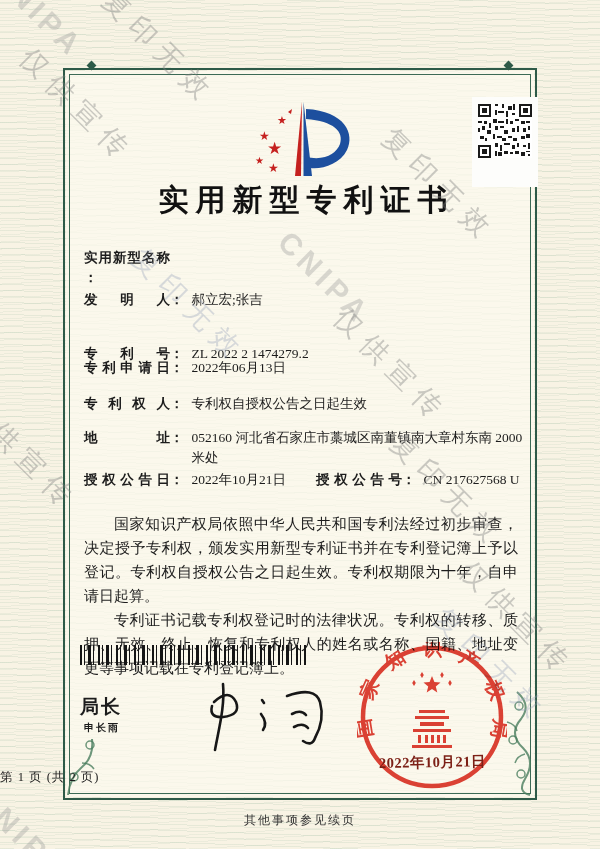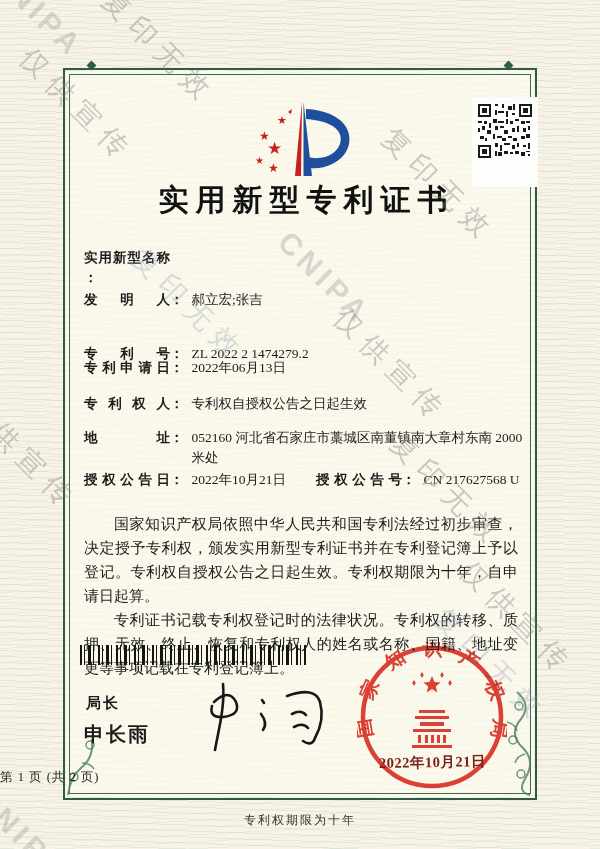--- a/index.html
+++ b/index.html
@@ -37,7 +37,7 @@
   .barcode{position:absolute;left:80px;top:645px;width:226px;height:20px;
     background-image:repeating-linear-gradient(90deg,#151515 0 2px,transparent 2px 4px,#151515 4px 5px,transparent 5px 8px,#151515 8px 11px,transparent 11px 13px,#151515 13px 14px,transparent 14px 18px);}
 
-  .officer-title{position:absolute;left:86px;top:694px;font-size:15px;font-weight:700;letter-spacing:2px;}
+  .officer-title{position:absolute;left:80px;top:694px;font-size:19px;font-weight:700;letter-spacing:2px;}
   .officer-name{position:absolute;left:84px;top:721px;font-size:20px;font-weight:700;letter-spacing:2px;}
   .signature{position:absolute;left:192px;top:678px;z-index:4;}
 

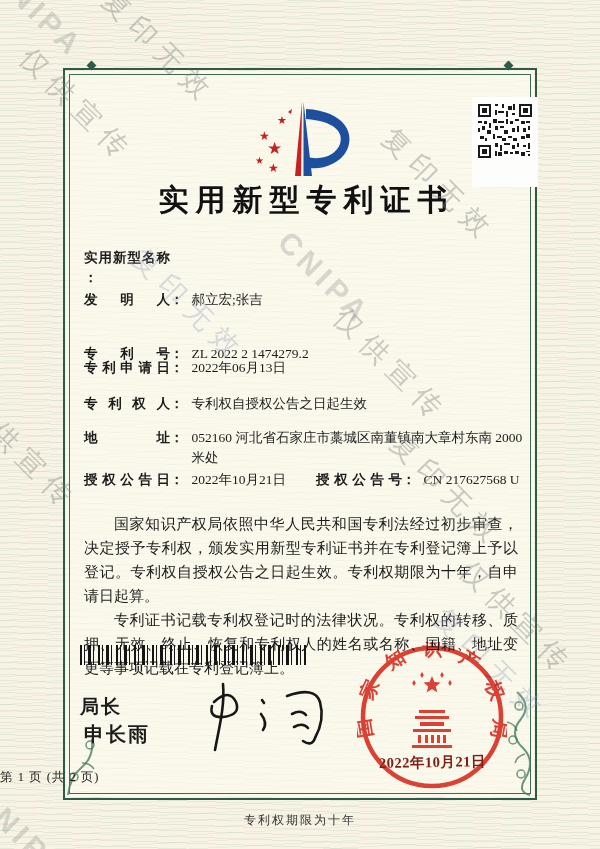--- a/index.html
+++ b/index.html
@@ -38,7 +38,7 @@
     background-image:repeating-linear-gradient(90deg,#151515 0 2px,transparent 2px 4px,#151515 4px 5px,transparent 5px 8px,#151515 8px 11px,transparent 11px 13px,#151515 13px 14px,transparent 14px 18px);}
 
   .officer-title{position:absolute;left:80px;top:694px;font-size:19px;font-weight:700;letter-spacing:2px;}
-  .officer-name{position:absolute;left:84px;top:721px;font-size:20px;font-weight:700;letter-spacing:2px;}
+  .officer-name{position:absolute;left:84px;top:721px;font-size:10px;font-weight:700;letter-spacing:2px;}
   .signature{position:absolute;left:192px;top:678px;z-index:4;}
 
   .seal{position:absolute;left:357px;top:642px;width:150px;height:150px;z-index:6;mix-blend-mode:multiply;opacity:.93;}

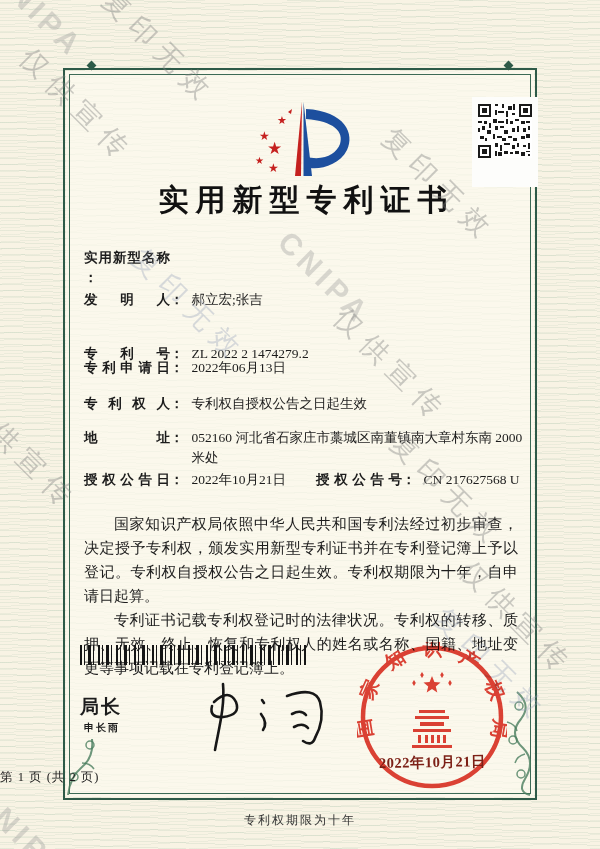--- a/index.html
+++ b/index.html
@@ -272,7 +272,7 @@
   </svg>
   <div class="seal-date">2022年10月21日</div>
 
-  <div class="footer-note">专利权期限为十年</div>
+  <div class="footer-note">其他事项参见续页</div>
 </div>
 
 </body></html>

